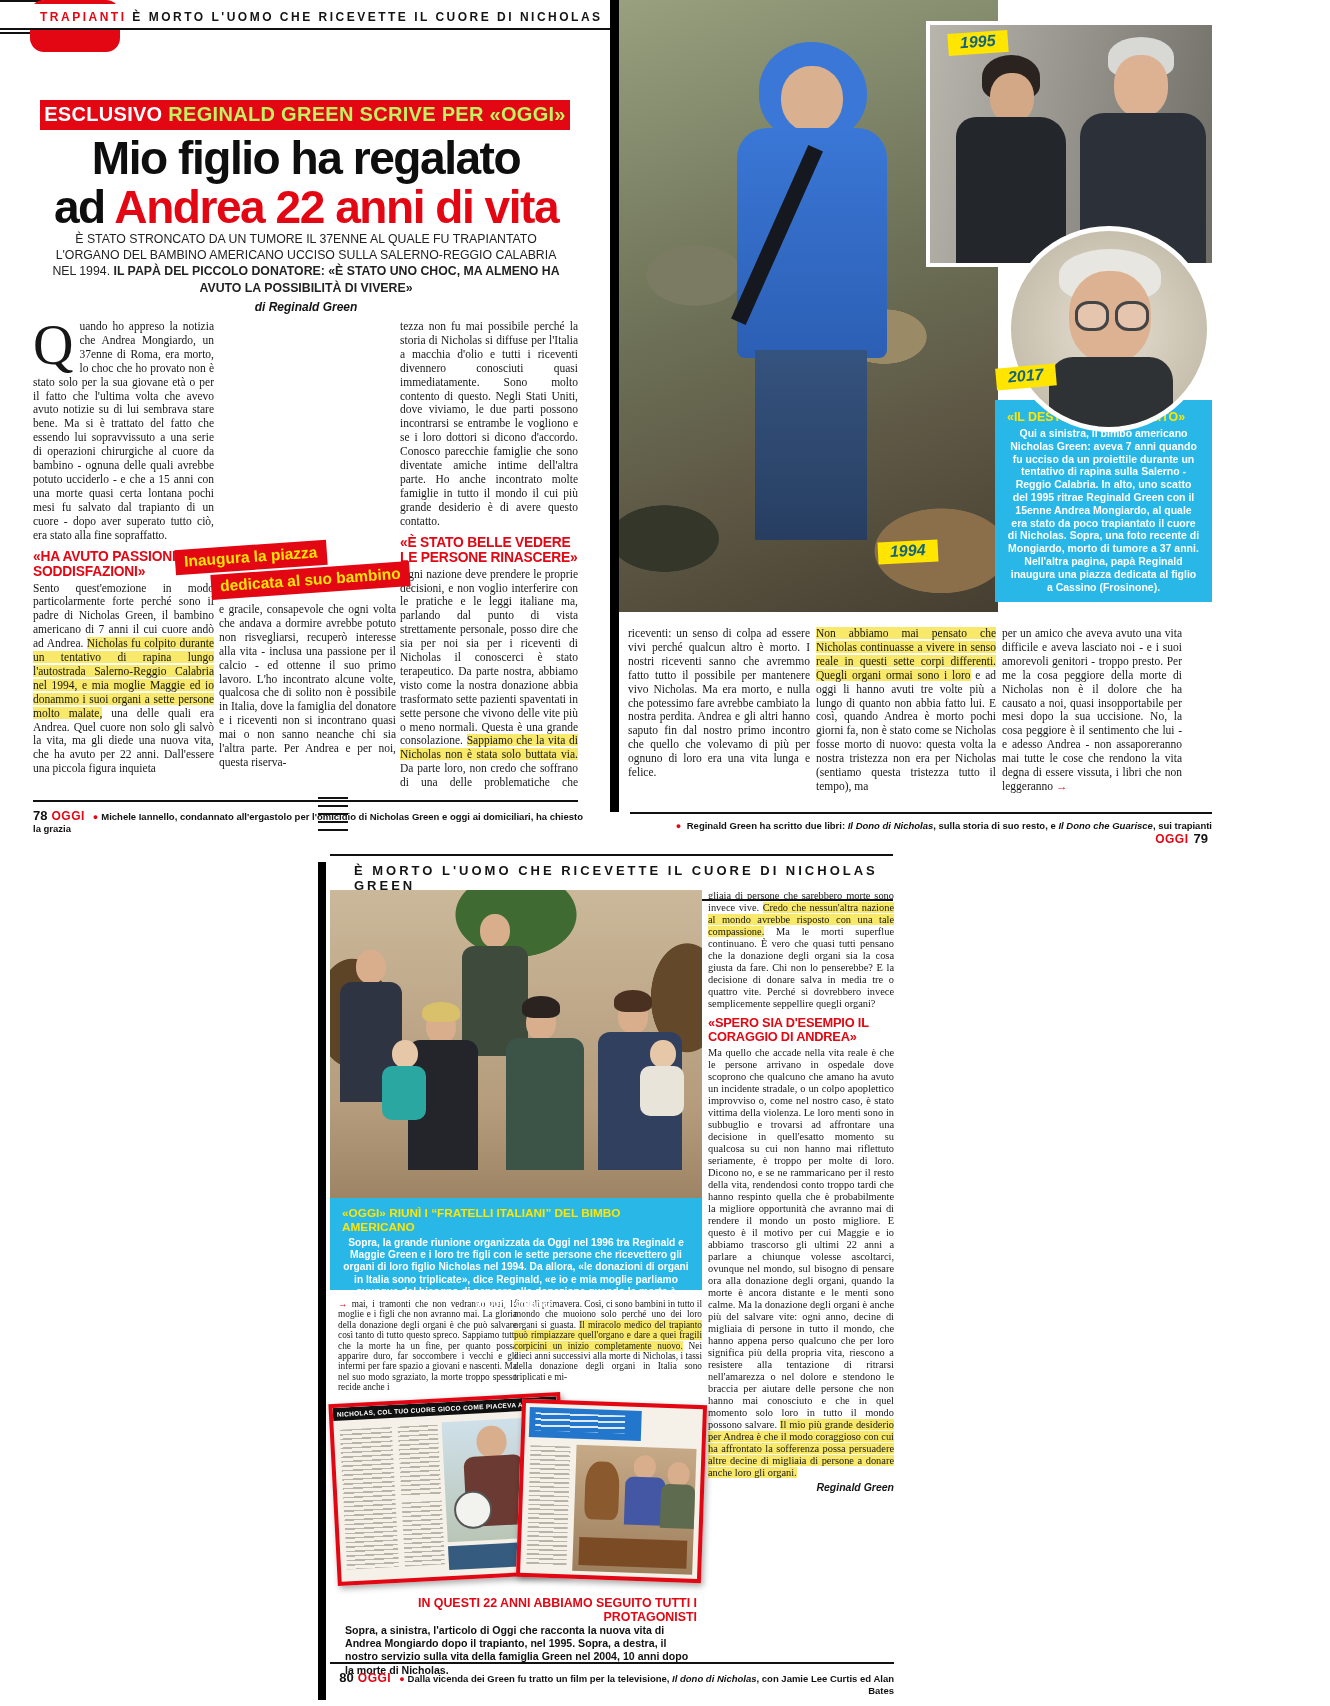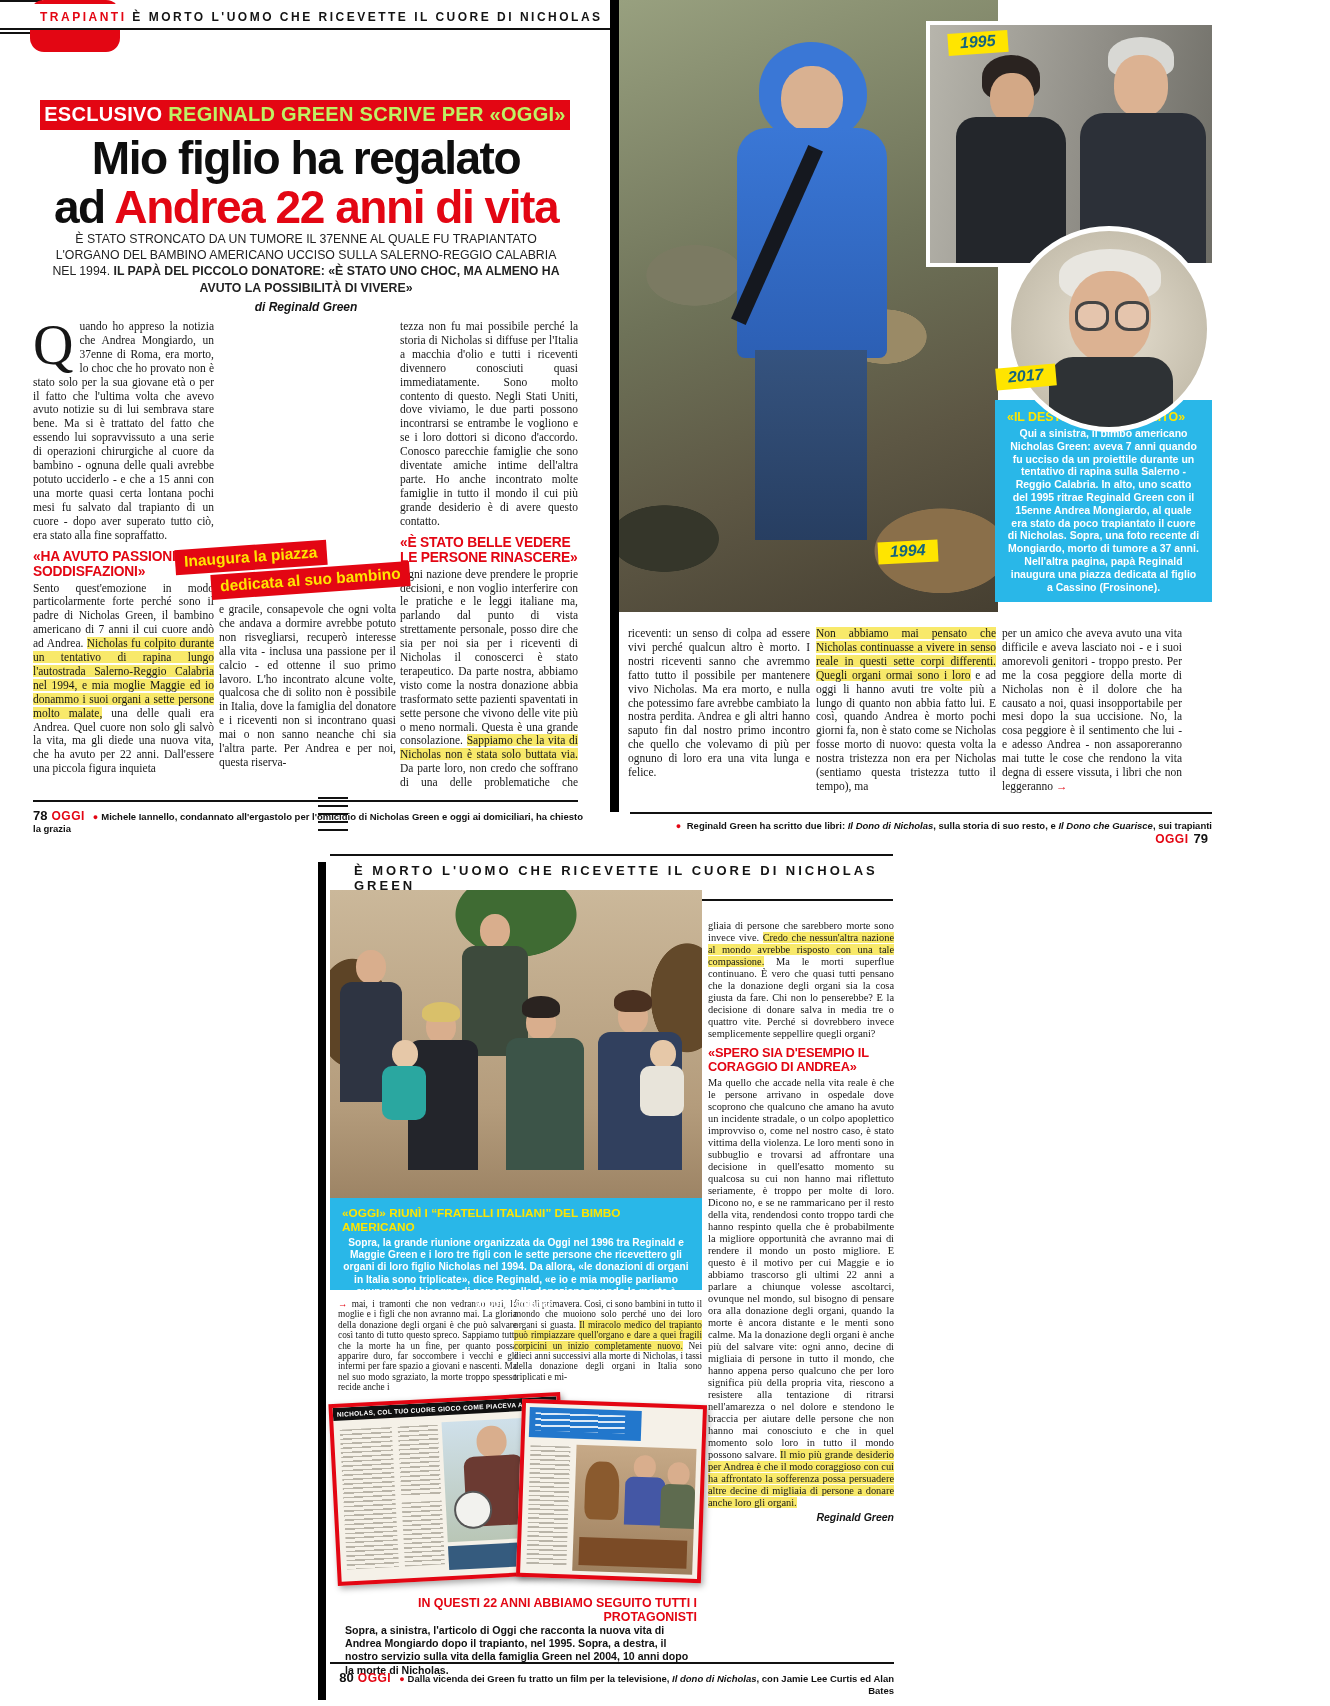--- a/index.html
+++ b/index.html
@@ -12,7 +12,7 @@
   .b78{font-size:11.5px;line-height:13.9px;}
   .b79{font-size:11.5px;line-height:13.9px;}
   .b80s{font-size:9.3px;line-height:10.4px;}
-  .b80r{font-size:10.4px;line-height:12px;margin-top:30px;}
+  .b80r{font-size:10.4px;line-height:12px;}
   .subhead{color:#e30613;font-family:"Liberation Sans",sans-serif;font-weight:bold;
     font-size:13.8px;line-height:15px;letter-spacing:-0.2px;text-align:left;margin:6px 0 3px;}
   .subhead.small{font-size:12.8px;line-height:14px;}

